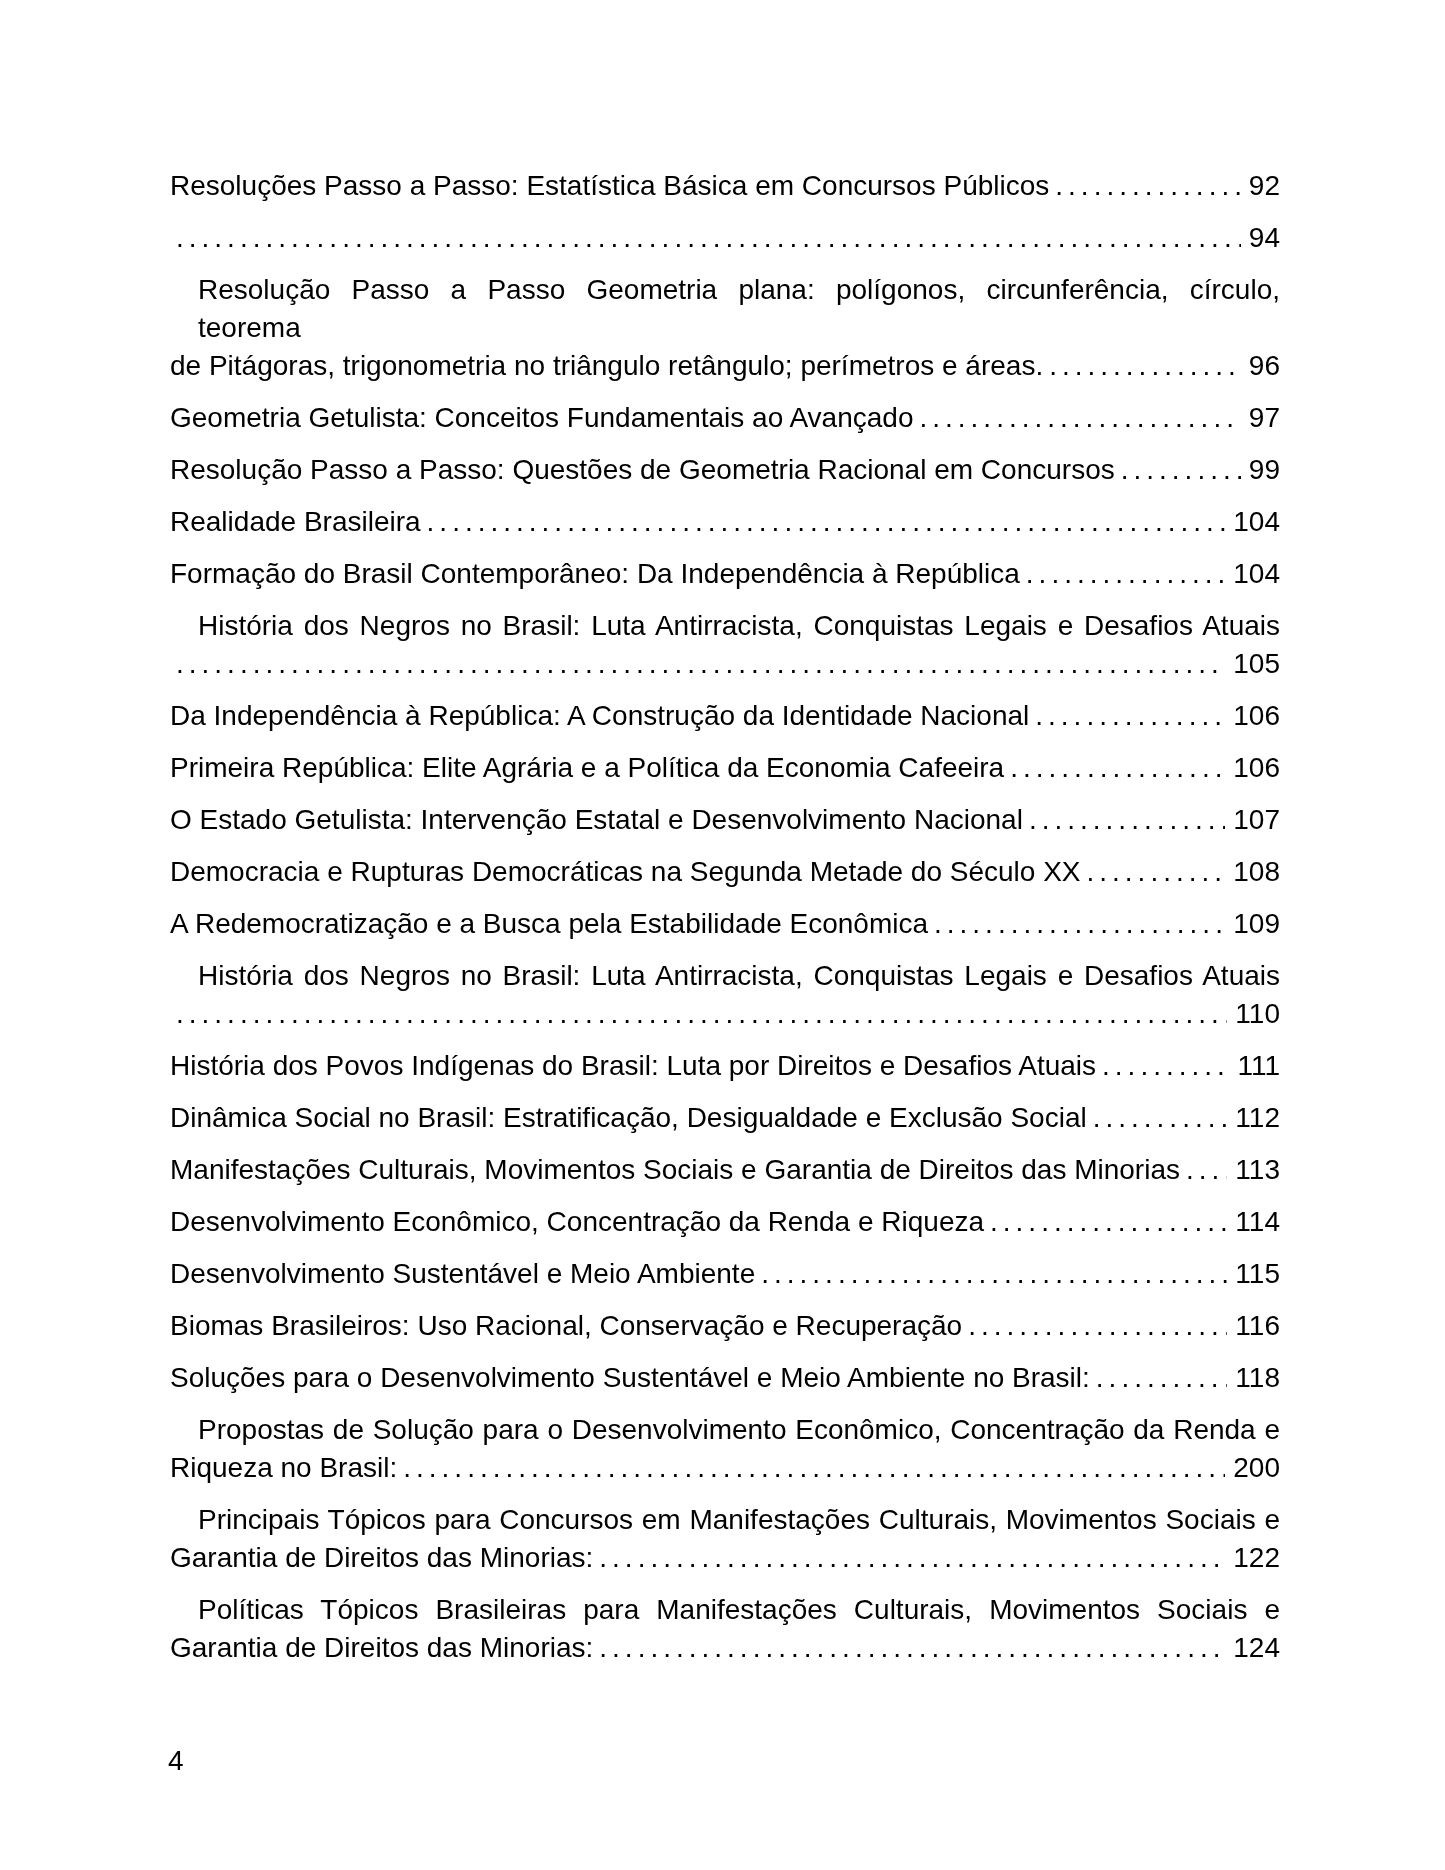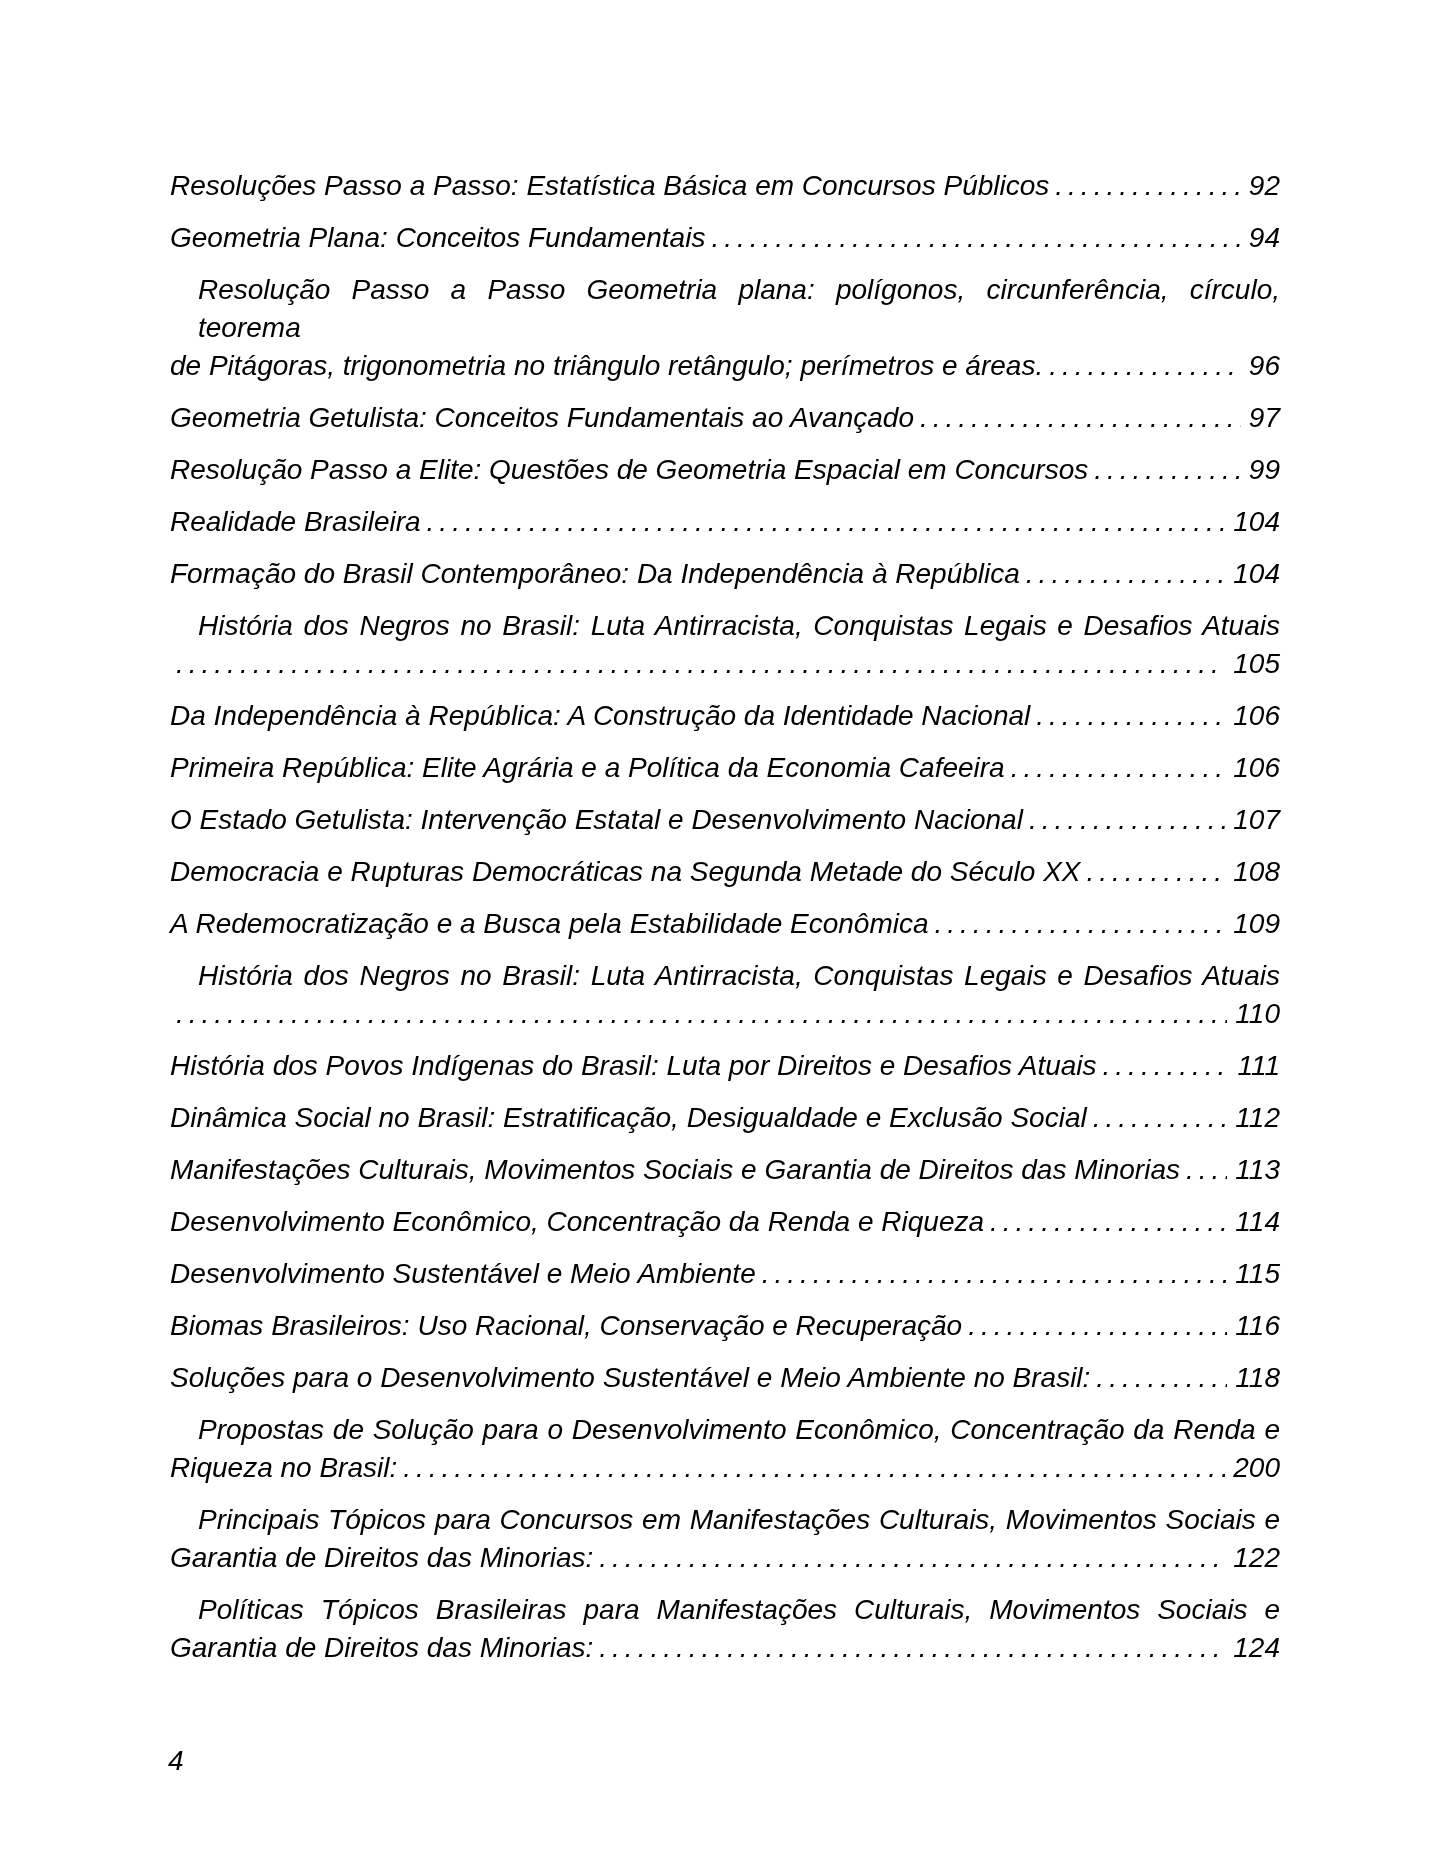--- a/index.html
+++ b/index.html
@@ -15,7 +15,6 @@
   .page {
     position: absolute;
     inset: 0;
-    font-style: italic;
   }
   .toc {
     position: absolute;

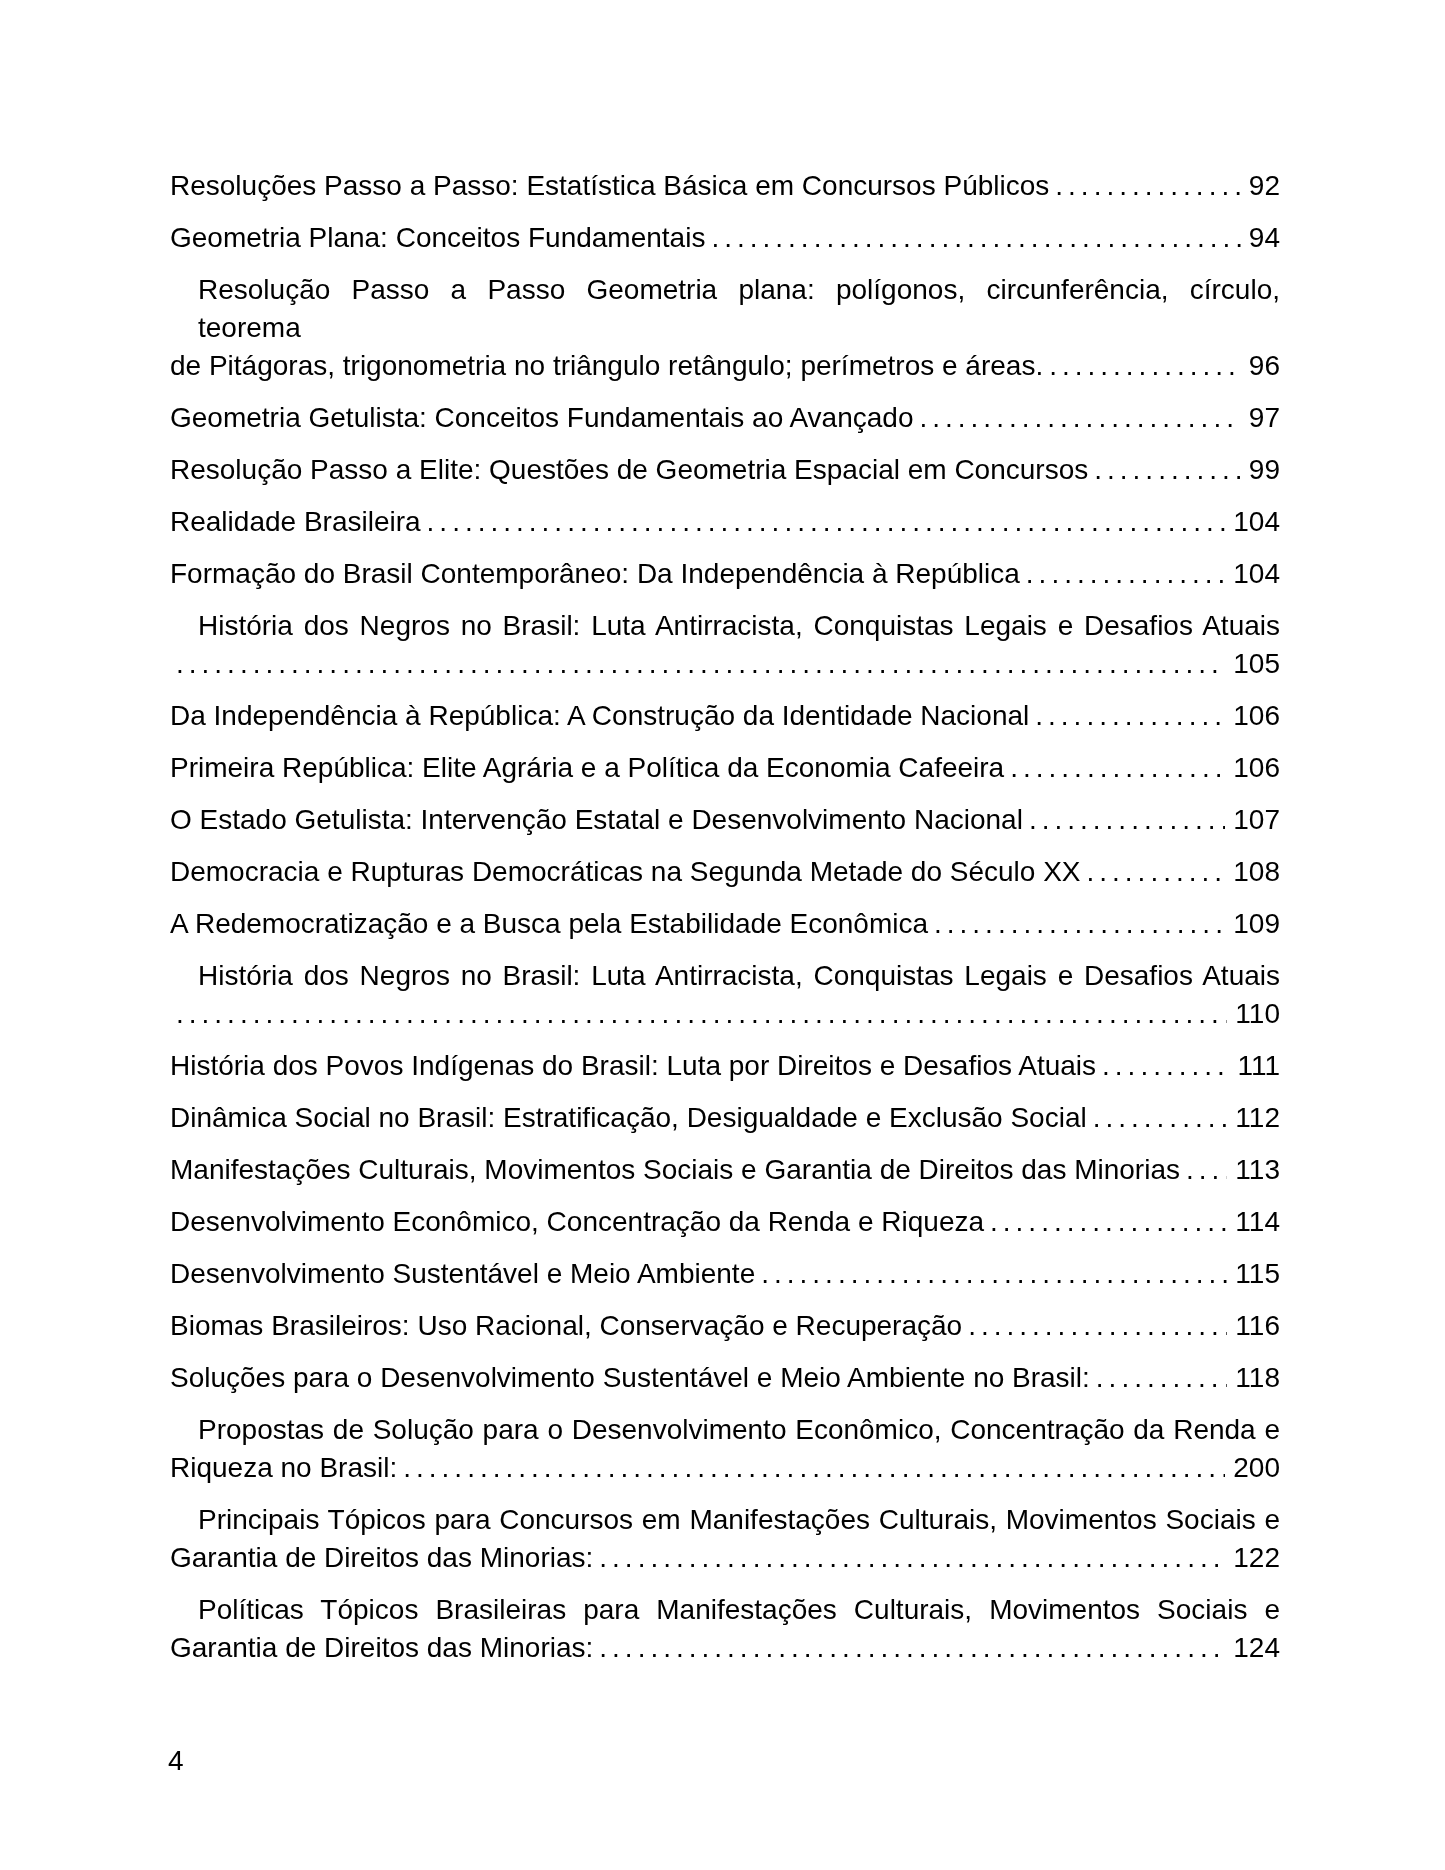--- a/index.html
+++ b/index.html
@@ -71,7 +71,6 @@
 
   <div class="entry">
     <div class="lline">
-      <span class="txt">Geometria Plana: Conceitos Fundamentais</span>
       <span class="leader"></span>
       <span class="pg">94</span>
     </div>

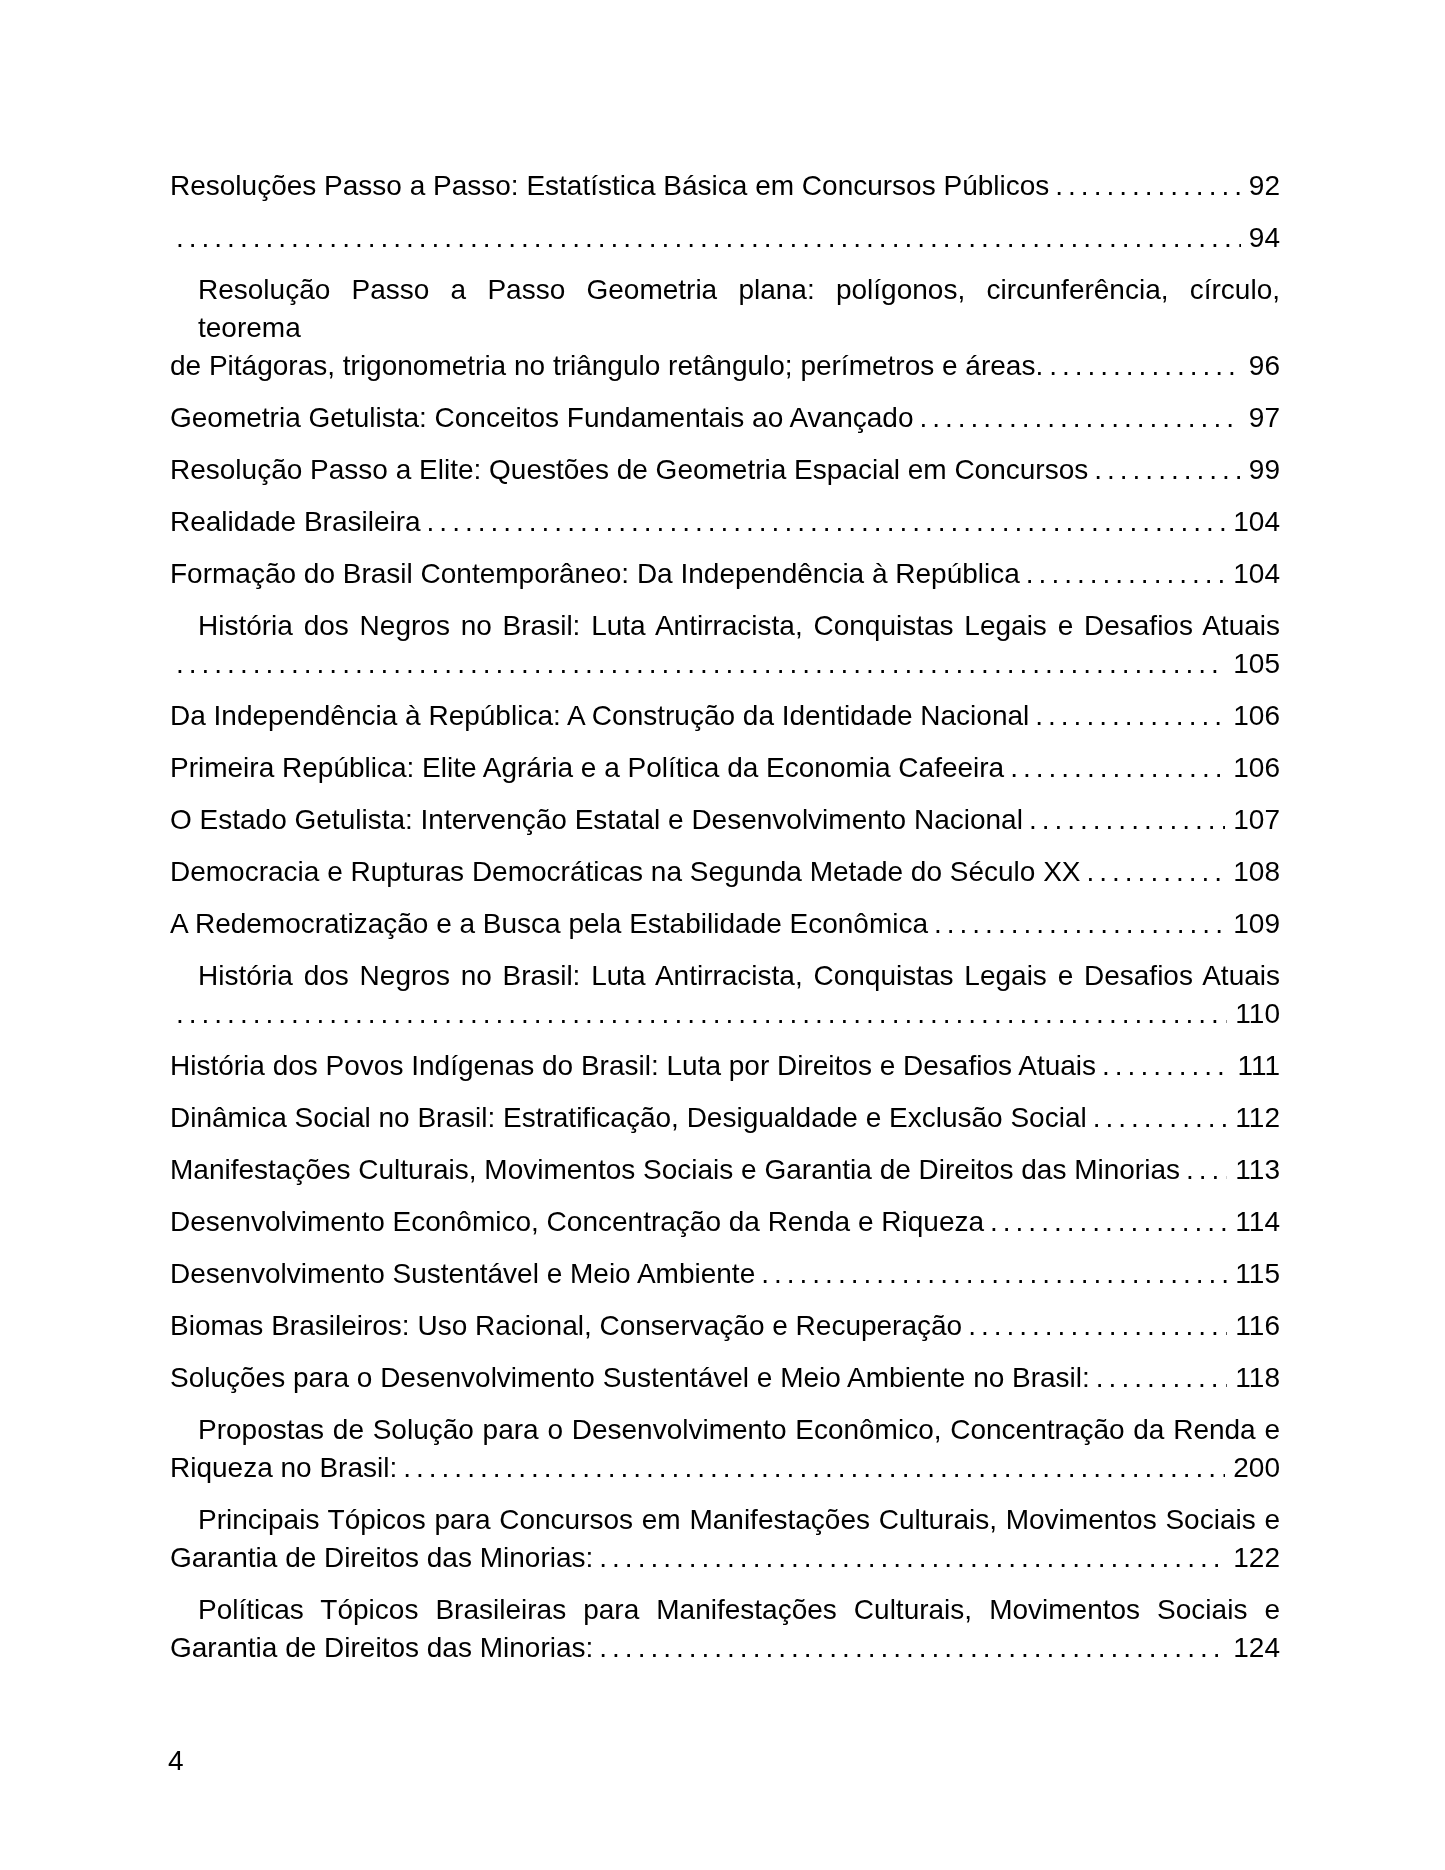--- a/index.html
+++ b/index.html
@@ -95,7 +95,7 @@
 
   <div class="entry">
     <div class="lline">
-      <span class="txt">Resolução Passo a Elite: Questões de Geometria Espacial em Concursos</span>
+      <span class="txt">Resolução Passo a Passo: Questões de Geometria Racional em Concursos</span>
       <span class="leader"></span>
       <span class="pg">99</span>
     </div>

